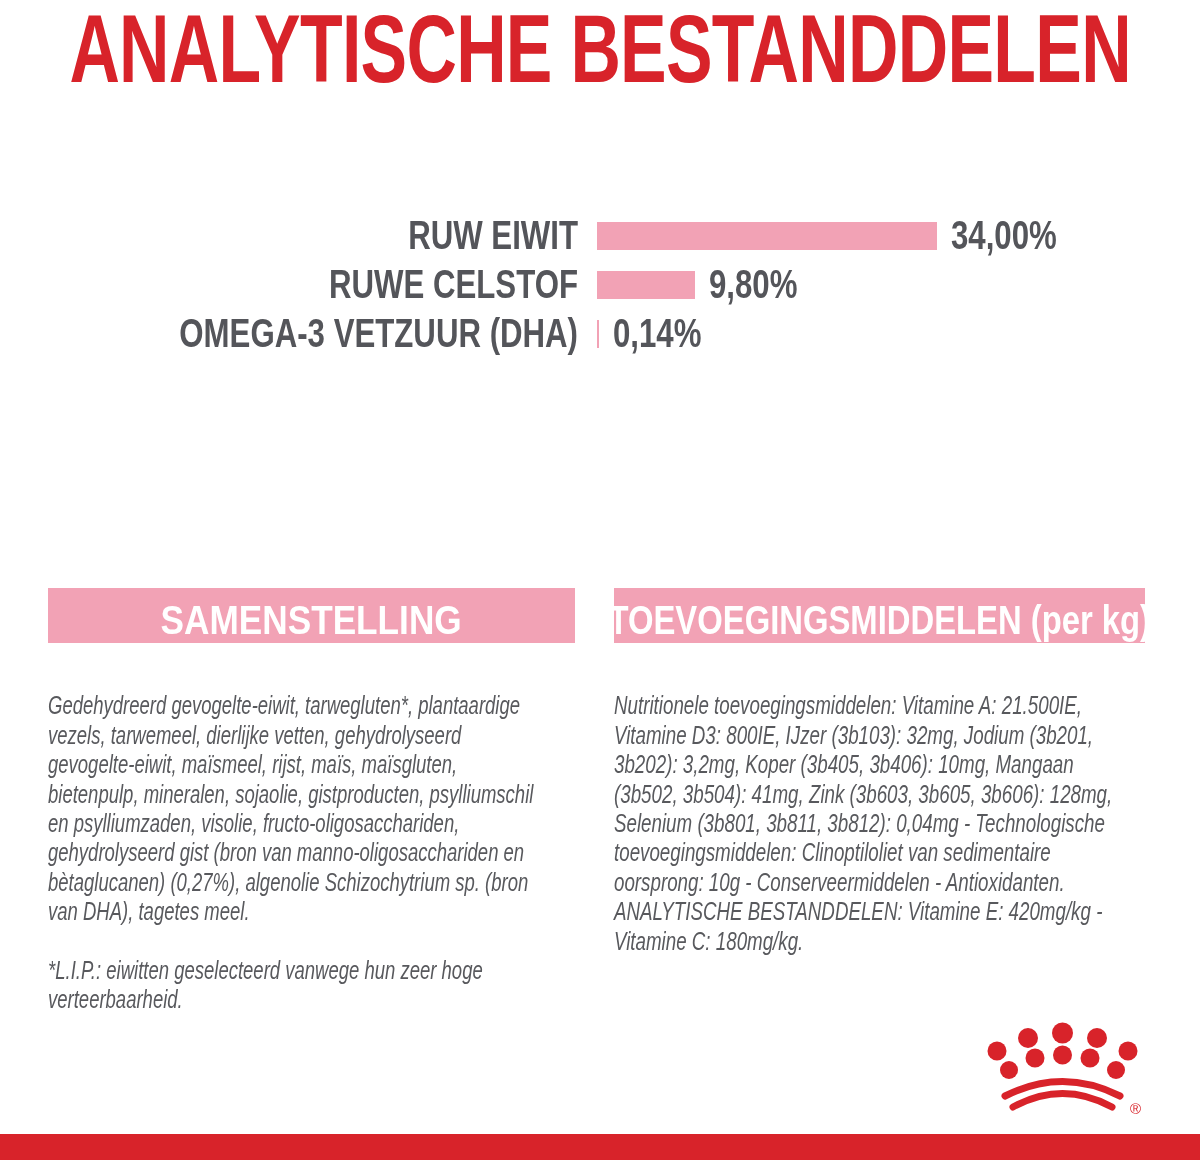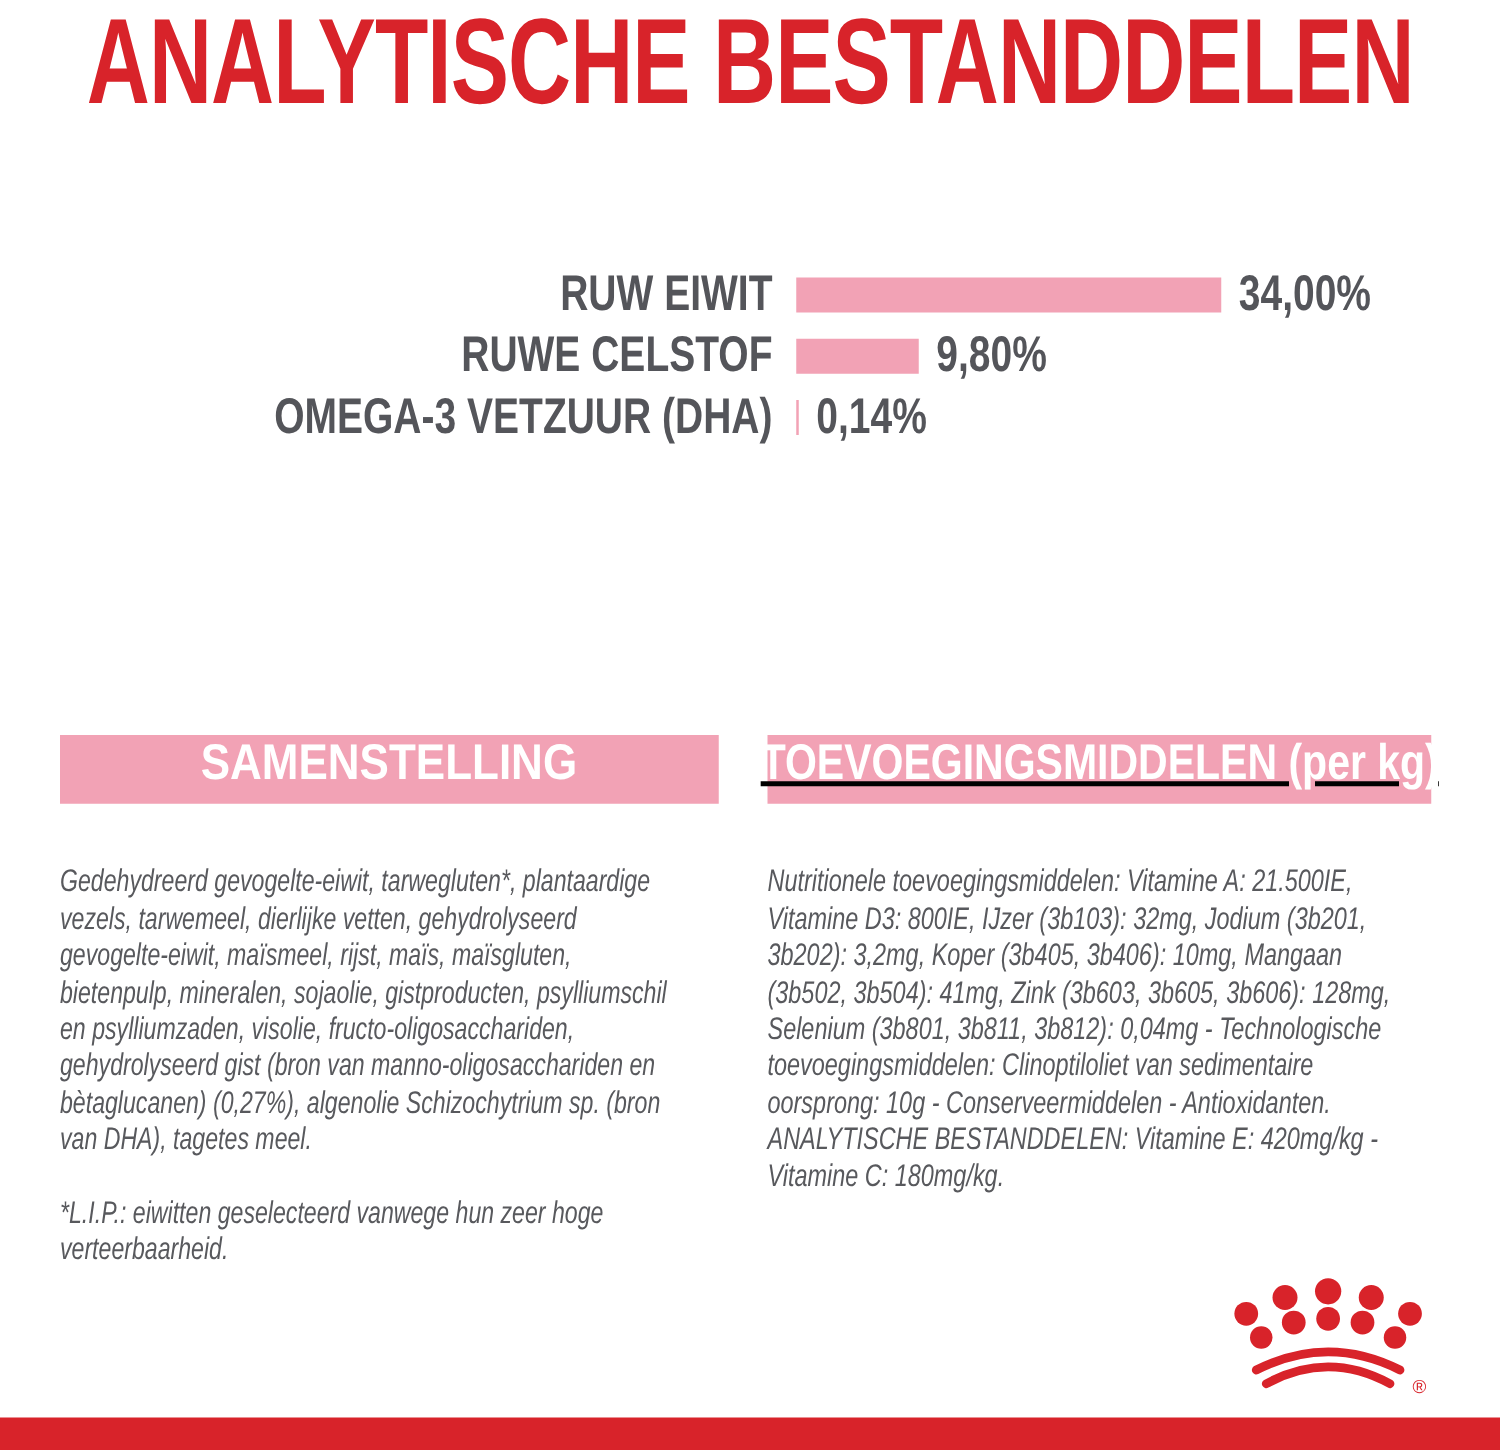--- a/index.html
+++ b/index.html
@@ -29,7 +29,7 @@
     transform:scaleX(.72);transform-origin:center center;
   }
   
-  .chart{position:absolute;top:211px;left:0;width:984px;padding-left:40px;}
+  .chart{position:absolute;top:211px;left:0;width:984px;}
   .crow{display:flex;align-items:center;height:49px;}
   .clabel{
     width:578px;flex:0 0 578px;text-align:right;

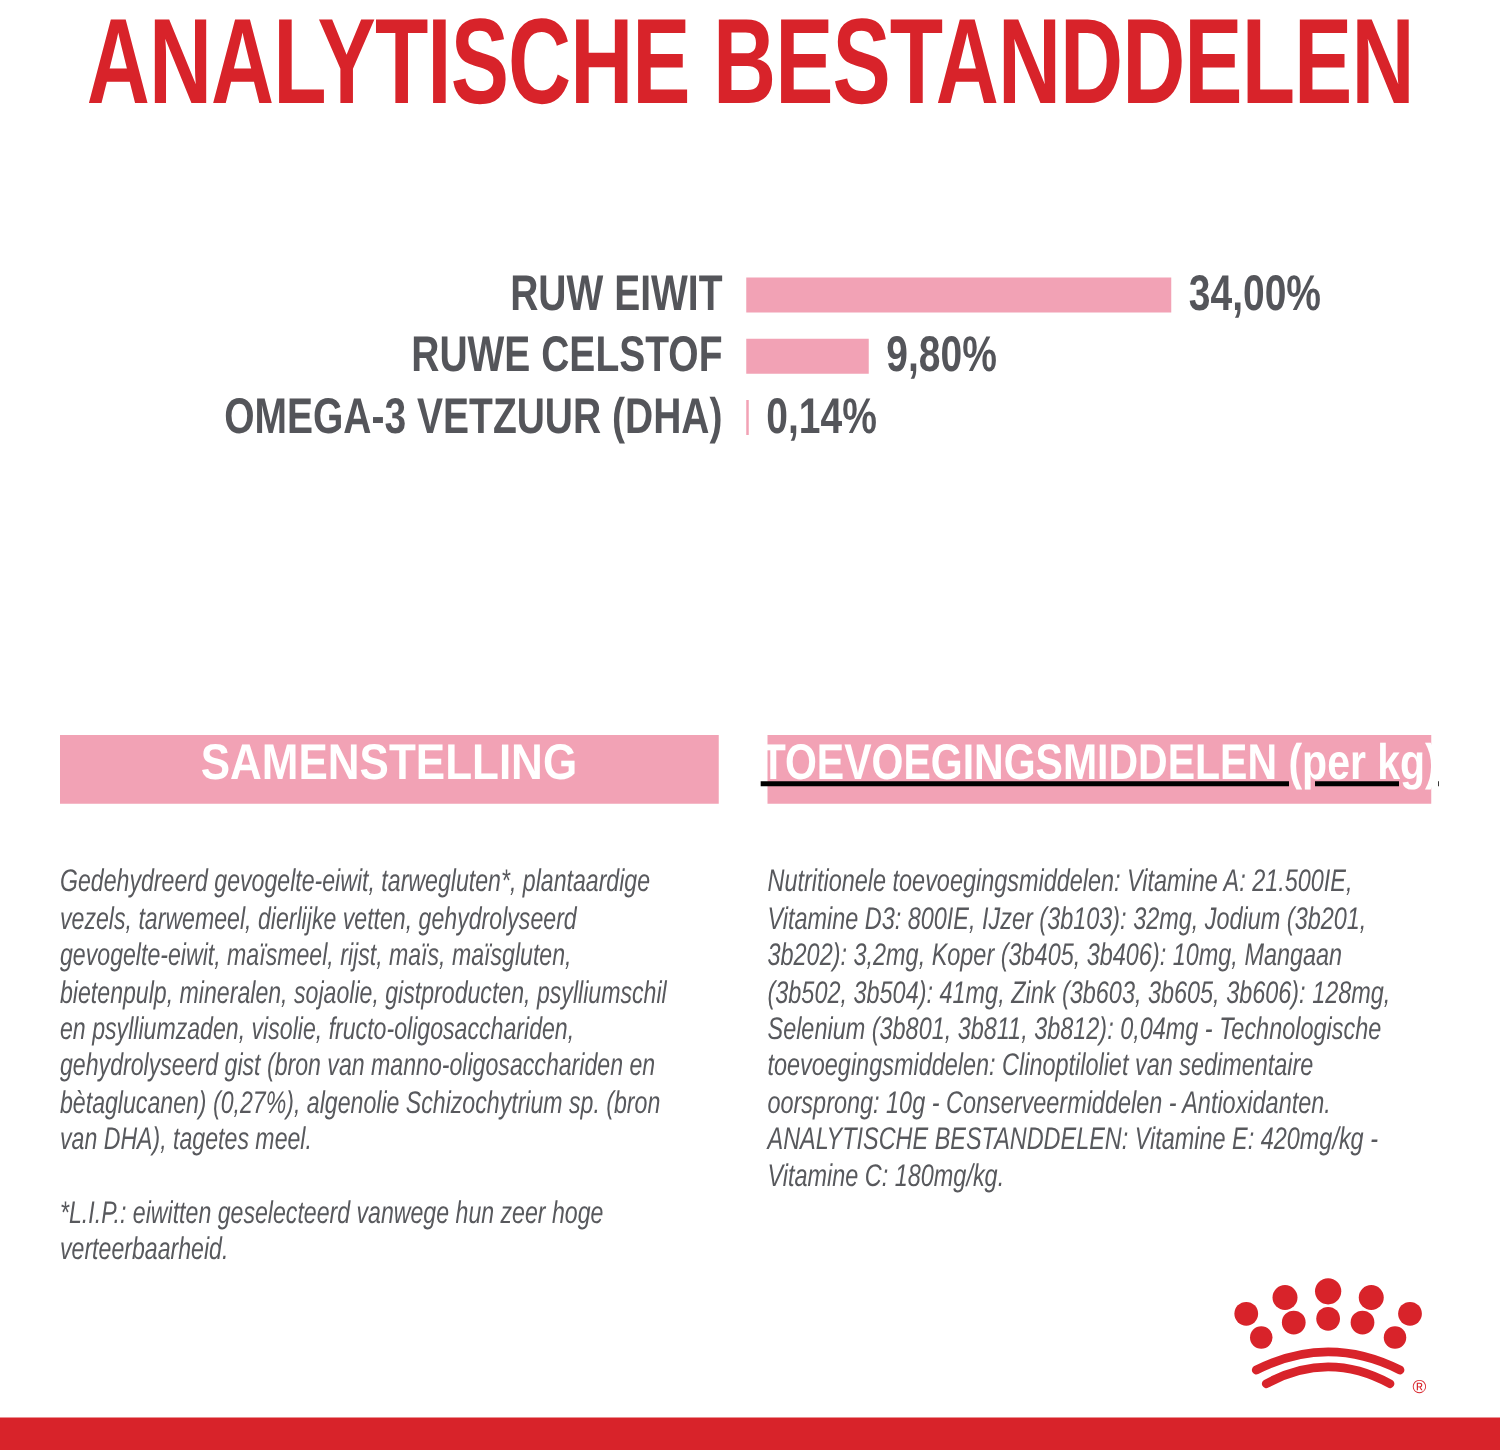--- a/index.html
+++ b/index.html
@@ -47,7 +47,7 @@
   
   .band{
     position:absolute;top:588px;height:55px;background:var(--pink);
-    display:flex;align-items:flex-start;justify-content:center;
+    display:flex;align-items:flex-end;justify-content:center;
   }
   .band-left{left:48px;width:527px;}
   .band-right{left:614px;width:531px;text-decoration:underline;}

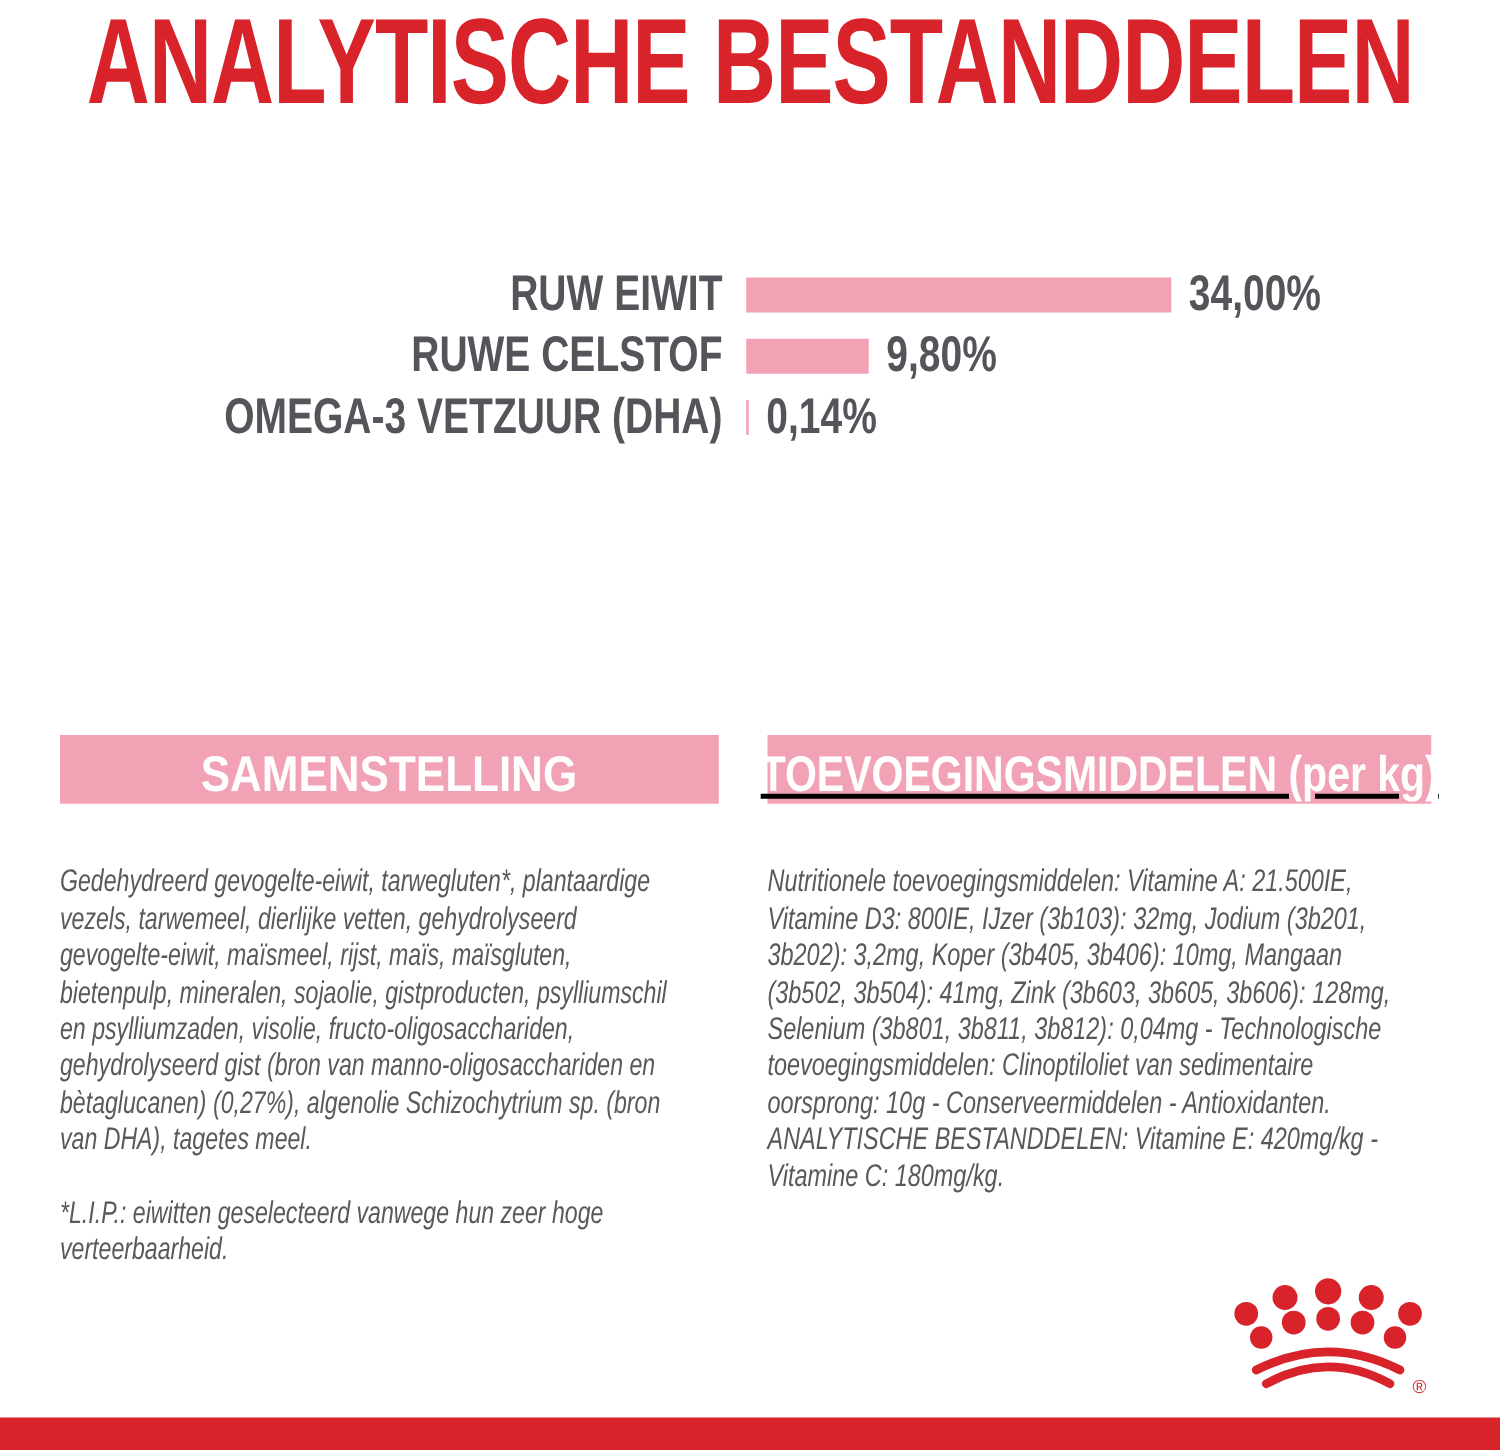--- a/index.html
+++ b/index.html
@@ -50,7 +50,7 @@
     display:flex;align-items:flex-end;justify-content:center;
   }
   .band-left{left:48px;width:527px;}
-  .band-right{left:614px;width:531px;text-decoration:underline;}
+  .band-right{left:614px;width:531px;}
   .band span{
     color:var(--white);font-size:40px;font-weight:bold;white-space:nowrap;
   }

